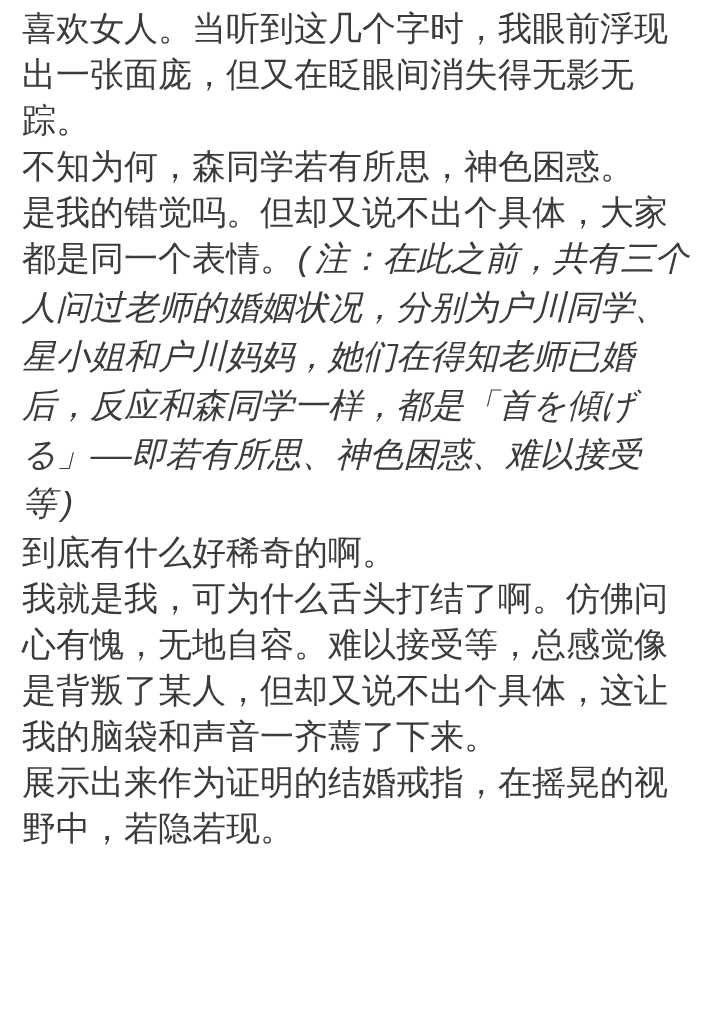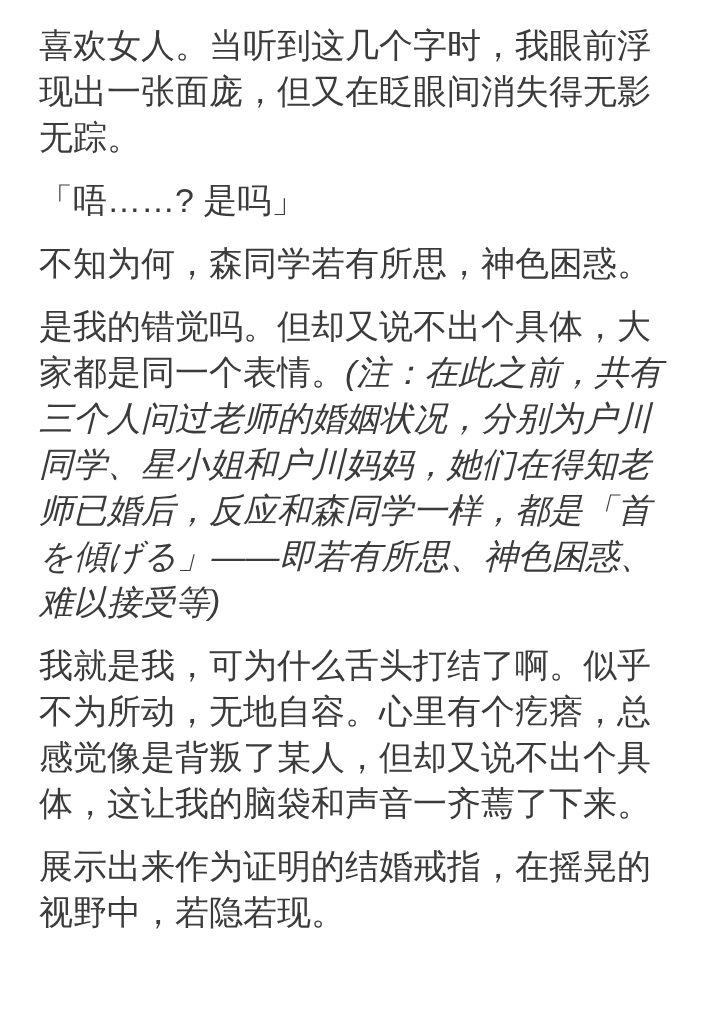--- a/index.html
+++ b/index.html
@@ -26,7 +26,7 @@
     word-break: break-all;
   }
   .page p {
-    margin: 17px;
+    margin: 0;
     padding: 0;
   }
   .note {

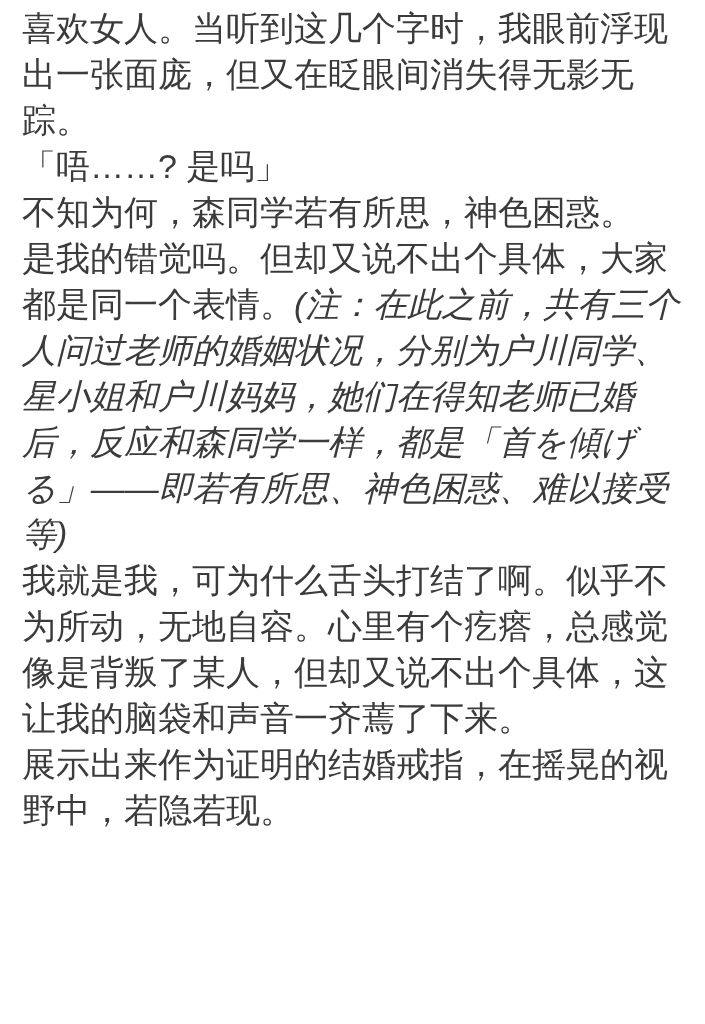--- a/index.html
+++ b/index.html
@@ -38,7 +38,6 @@
 
 <div class="page">
   <p>喜欢女人。当听到这几个字时，我眼前浮现出一张面庞，但又在眨眼间消失得无影无踪。</p>
-  <p>「唔……? 是吗」</p>
   <p>不知为何，森同学若有所思，神色困惑。</p>
   <p><span>是我的错觉吗。但却又说不出个具体，大家都是同一个表情。</span><span class="note">(注：在此之前，共有三个人问过老师的婚姻状况，分别为户川同学、星小姐和户川妈妈，她们在得知老师已婚后，反应和森同学一样，都是「首を傾げる」——即若有所思、神色困惑、难以接受等)</span></p>
   <p>我就是我，可为什么舌头打结了啊。似乎不为所动，无地自容。心里有个疙瘩，总感觉像是背叛了某人，但却又说不出个具体，这让我的脑袋和声音一齐蔫了下来。</p>

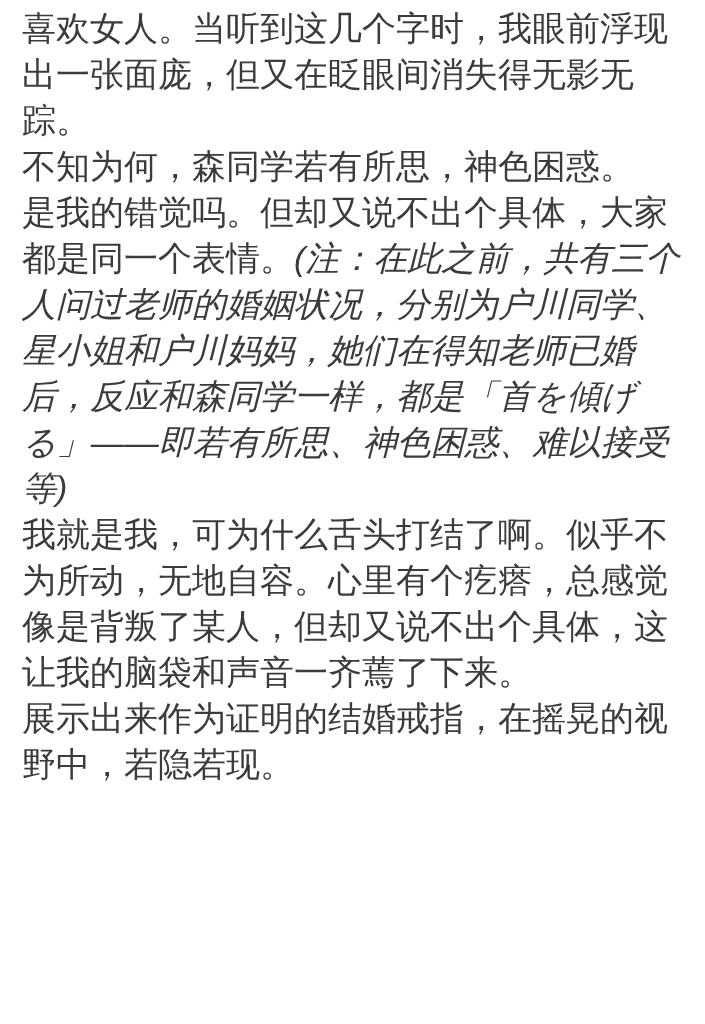--- a/index.html
+++ b/index.html
@@ -31,6 +31,7 @@
   }
   .note {
     font-style: italic;
+    font-family: Liberation Mono, monospace;
   }
 </style>
 </head>

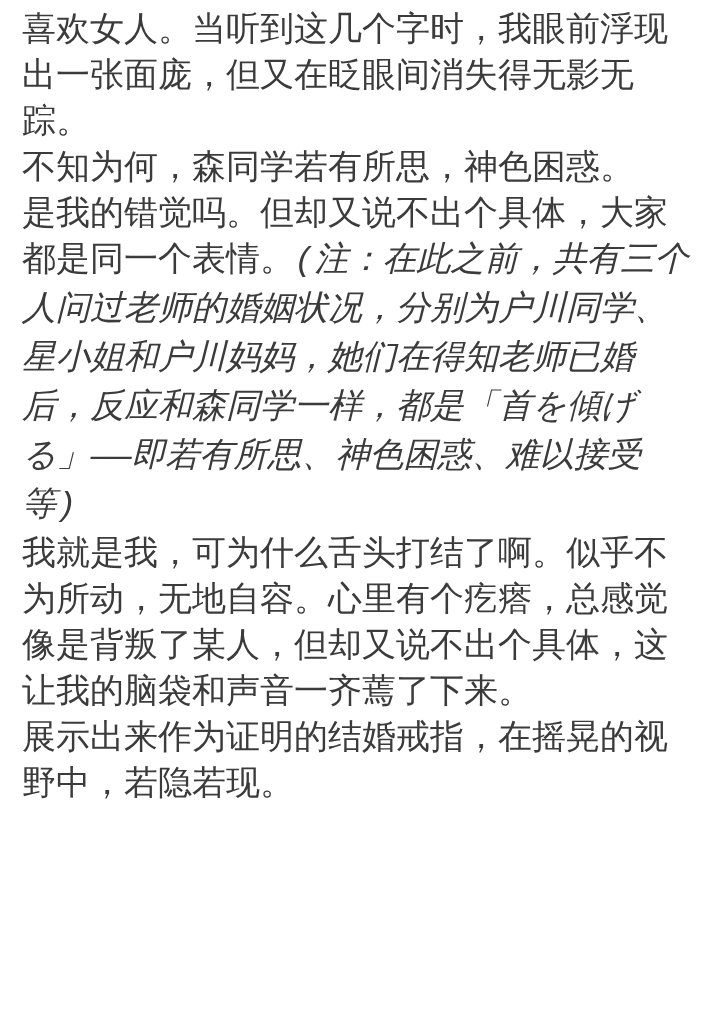--- a/index.html
+++ b/index.html
@@ -41,6 +41,7 @@
   <p>喜欢女人。当听到这几个字时，我眼前浮现出一张面庞，但又在眨眼间消失得无影无踪。</p>
   <p>不知为何，森同学若有所思，神色困惑。</p>
   <p><span>是我的错觉吗。但却又说不出个具体，大家都是同一个表情。</span><span class="note">(注：在此之前，共有三个人问过老师的婚姻状况，分别为户川同学、星小姐和户川妈妈，她们在得知老师已婚后，反应和森同学一样，都是「首を傾げる」——即若有所思、神色困惑、难以接受等)</span></p>
+  <p>到底有什么好稀奇的啊。</p>
   <p>我就是我，可为什么舌头打结了啊。似乎不为所动，无地自容。心里有个疙瘩，总感觉像是背叛了某人，但却又说不出个具体，这让我的脑袋和声音一齐蔫了下来。</p>
   <p>展示出来作为证明的结婚戒指，在摇晃的视野中，若隐若现。</p>
 </div>

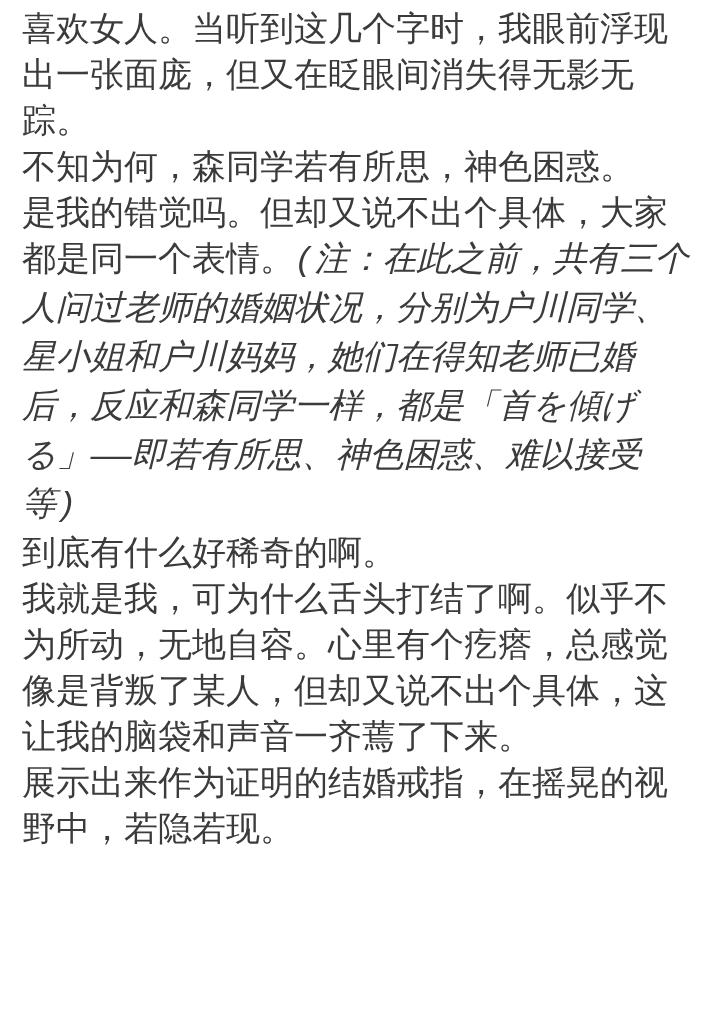--- a/index.html
+++ b/index.html
@@ -42,7 +42,7 @@
   <p>不知为何，森同学若有所思，神色困惑。</p>
   <p><span>是我的错觉吗。但却又说不出个具体，大家都是同一个表情。</span><span class="note">(注：在此之前，共有三个人问过老师的婚姻状况，分别为户川同学、星小姐和户川妈妈，她们在得知老师已婚后，反应和森同学一样，都是「首を傾げる」——即若有所思、神色困惑、难以接受等)</span></p>
   <p>到底有什么好稀奇的啊。</p>
-  <p>我就是我，可为什么舌头打结了啊。似乎不为所动，无地自容。心里有个疙瘩，总感觉像是背叛了某人，但却又说不出个具体，这让我的脑袋和声音一齐蔫了下来。</p>
+  <p>我就是我，可为什么舌头打结了啊。仿佛问心有愧，无地自容。难以接受等，总感觉像是背叛了某人，但却又说不出个具体，这让我的脑袋和声音一齐蔫了下来。</p>
   <p>展示出来作为证明的结婚戒指，在摇晃的视野中，若隐若现。</p>
 </div>
 

